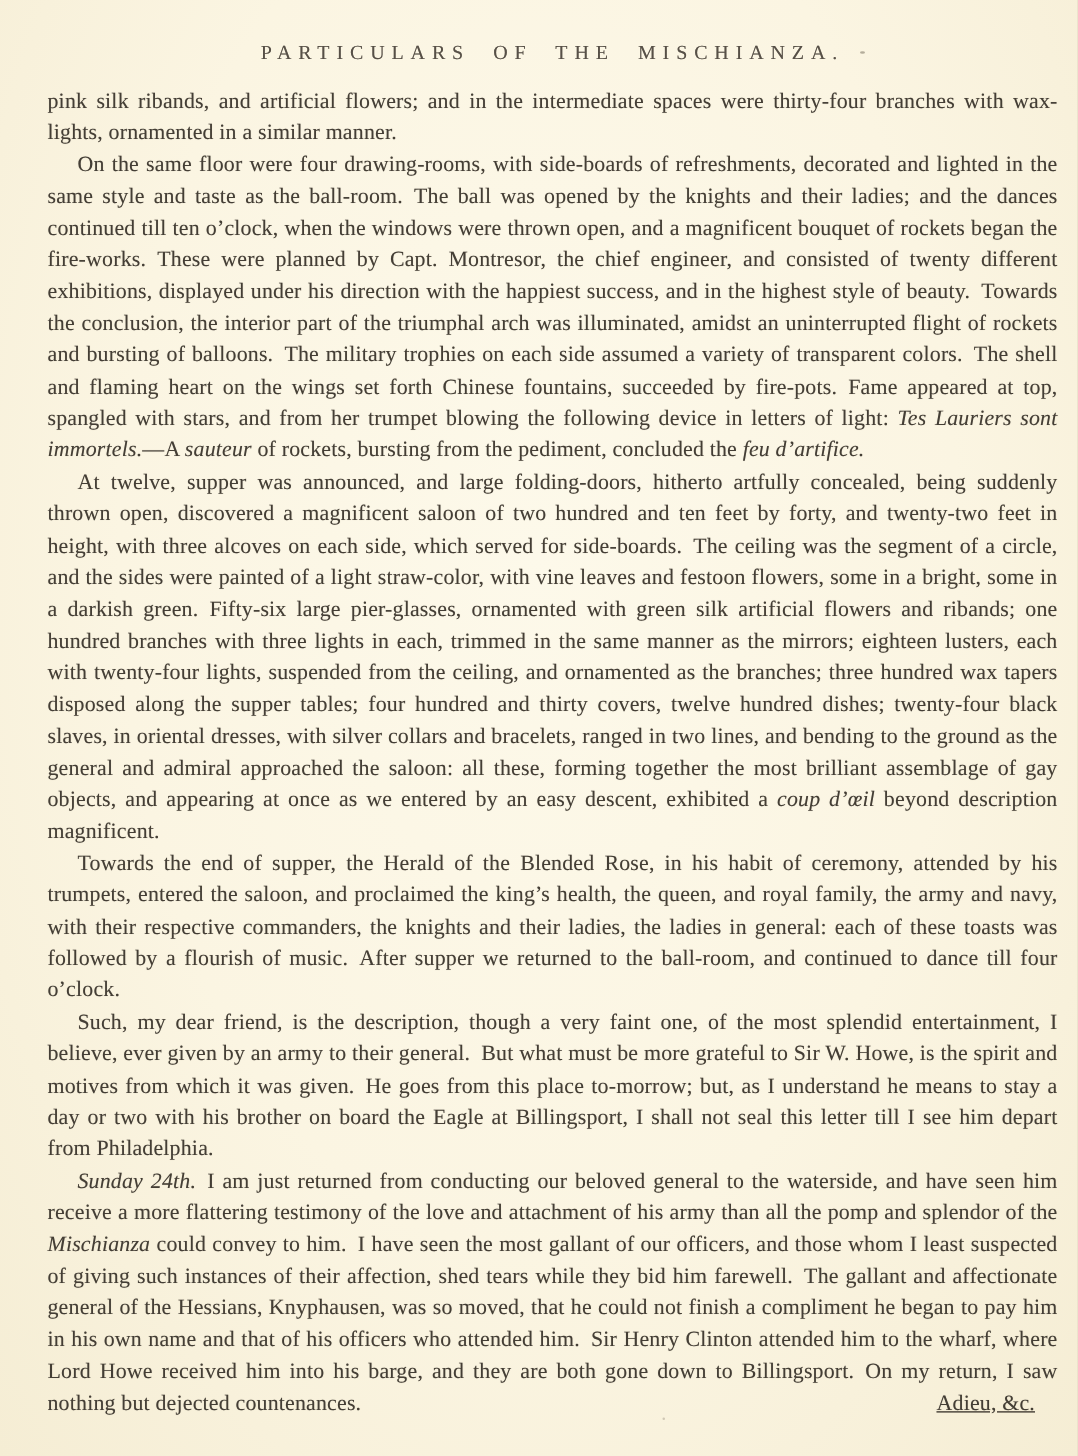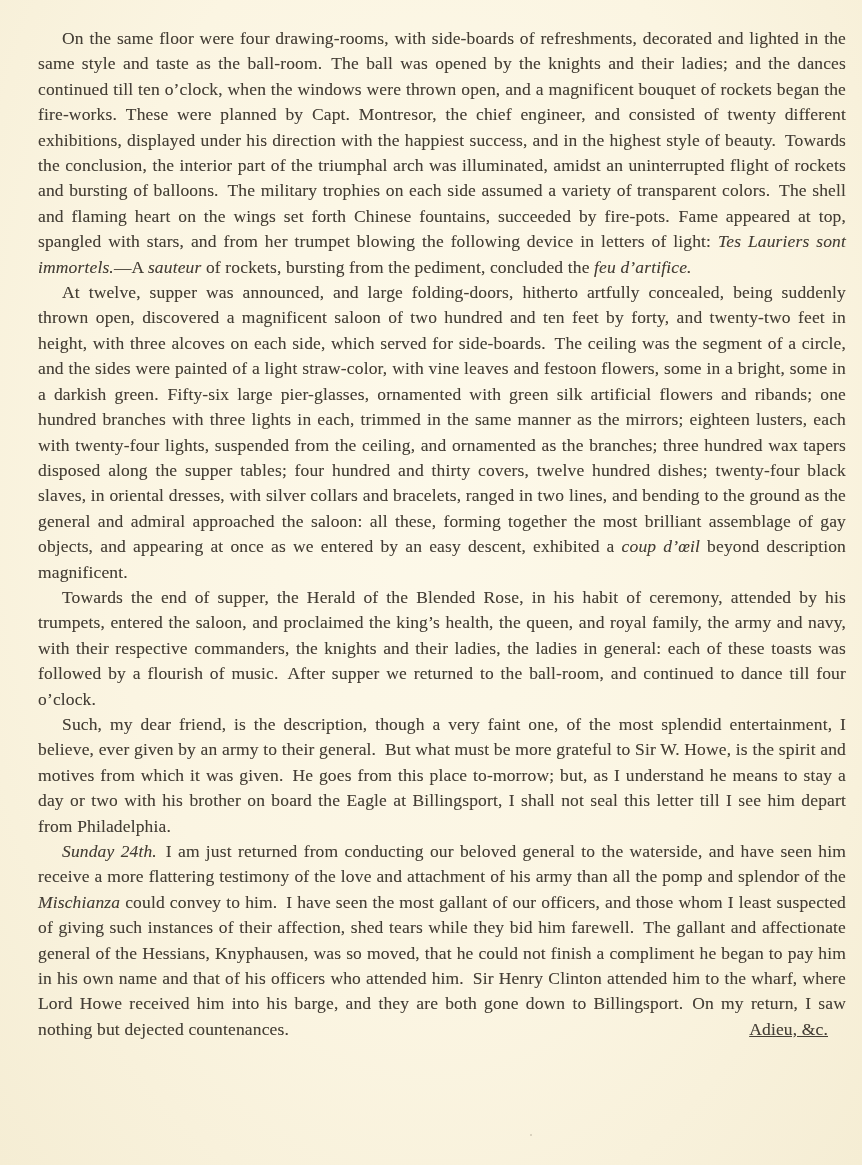--- a/index.html
+++ b/index.html
@@ -51,6 +51,7 @@
 <body>
 
 <div class="page">
+  <h1 class="title">PARTICULARS OF THE MISCHIANZA.</h1>
 
   <div class="body-text" id="paragraphs">
       <p class="para indent"><span class="normal">On the same floor were four drawing-rooms, with side-boards of refreshments, decorated and lighted in the same style and taste as the ball-room. The ball was opened by the knights and their ladies; and the dances continued till ten o’clock, when the windows were thrown open, and a magnificent bouquet of rockets began the fire-works. These were planned by Capt. Montresor, the chief engineer, and consisted of twenty different exhibitions, displayed under his direction with the happiest success, and in the highest style of beauty. Towards the conclusion, the interior part of the triumphal arch was illuminated, amidst an uninterrupted flight of rockets and bursting of balloons. The military trophies on each side assumed a variety of transparent colors. The shell and flaming heart on the wings set forth Chinese fountains, succeeded by fire-pots. Fame appeared at top, spangled with stars, and from her trumpet blowing the following device in letters of light: </span><span class="italic">Tes Lauriers sont immortels.</span><span class="normal">—A </span><span class="italic">sauteur</span><span class="normal"> of rockets, bursting from the pediment, concluded the </span><span class="italic">feu d’artifice.</span></p>

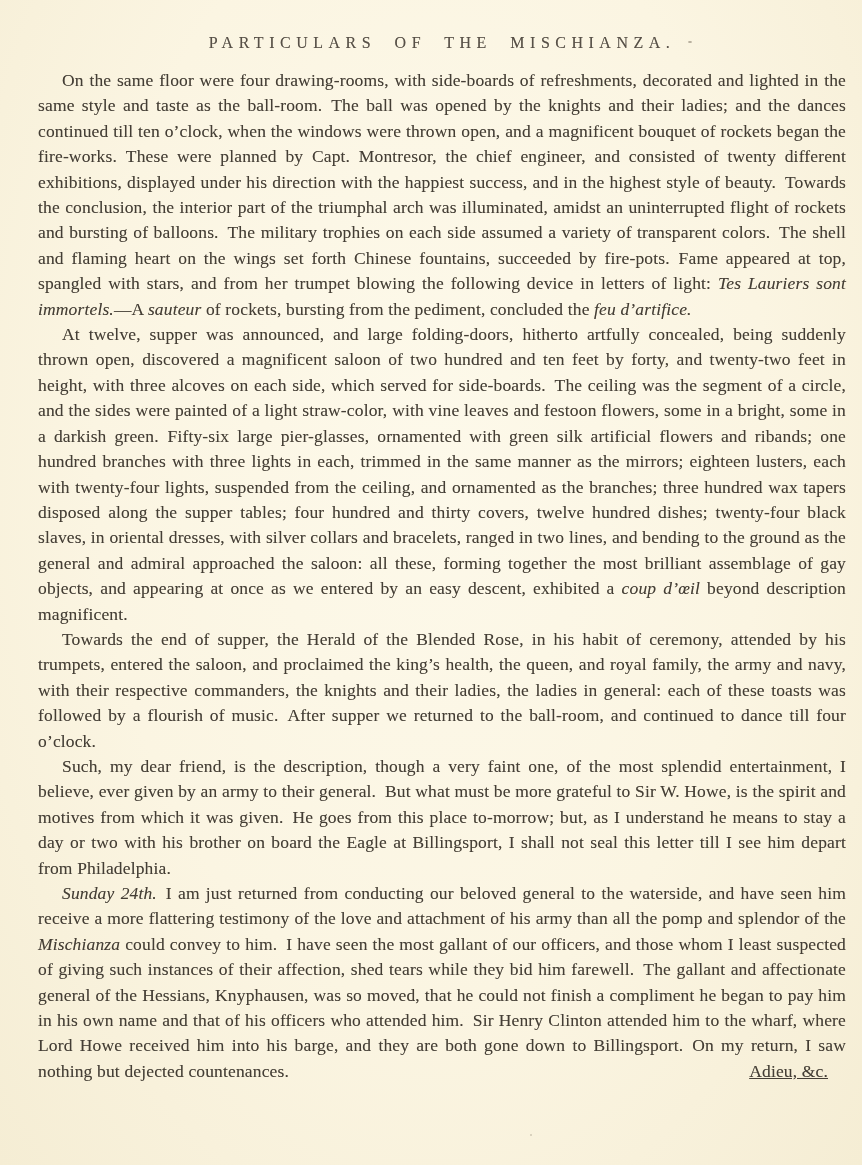--- a/index.html
+++ b/index.html
@@ -54,6 +54,7 @@
   <h1 class="title">PARTICULARS OF THE MISCHIANZA.</h1>
 
   <div class="body-text" id="paragraphs">
+      <p class="para"><span class="normal">pink silk ribands, and artificial flowers; and in the intermediate spaces were thirty-four branches with wax-lights, ornamented in a similar manner.</span></p>
       <p class="para indent"><span class="normal">On the same floor were four drawing-rooms, with side-boards of refreshments, decorated and lighted in the same style and taste as the ball-room. The ball was opened by the knights and their ladies; and the dances continued till ten o’clock, when the windows were thrown open, and a magnificent bouquet of rockets began the fire-works. These were planned by Capt. Montresor, the chief engineer, and consisted of twenty different exhibitions, displayed under his direction with the happiest success, and in the highest style of beauty. Towards the conclusion, the interior part of the triumphal arch was illuminated, amidst an uninterrupted flight of rockets and bursting of balloons. The military trophies on each side assumed a variety of transparent colors. The shell and flaming heart on the wings set forth Chinese fountains, succeeded by fire-pots. Fame appeared at top, spangled with stars, and from her trumpet blowing the following device in letters of light: </span><span class="italic">Tes Lauriers sont immortels.</span><span class="normal">—A </span><span class="italic">sauteur</span><span class="normal"> of rockets, bursting from the pediment, concluded the </span><span class="italic">feu d’artifice.</span></p>
       <p class="para indent"><span class="normal">At twelve, supper was announced, and large folding-doors, hitherto artfully concealed, being suddenly thrown open, discovered a magnificent saloon of two hundred and ten feet by forty, and twenty-two feet in height, with three alcoves on each side, which served for side-boards. The ceiling was the segment of a circle, and the sides were painted of a light straw-color, with vine leaves and festoon flowers, some in a bright, some in a darkish green. Fifty-six large pier-glasses, ornamented with green silk artificial flowers and ribands; one hundred branches with three lights in each, trimmed in the same manner as the mirrors; eighteen lusters, each with twenty-four lights, suspended from the ceiling, and ornamented as the branches; three hundred wax tapers disposed along the supper tables; four hundred and thirty covers, twelve hundred dishes; twenty-four black slaves, in oriental dresses, with silver collars and bracelets, ranged in two lines, and bending to the ground as the general and admiral approached the saloon: all these, forming together the most brilliant assemblage of gay objects, and appearing at once as we entered by an easy descent, exhibited a </span><span class="italic">coup d’œil</span><span class="normal"> beyond description magnificent.</span></p>
       <p class="para indent"><span class="normal">Towards the end of supper, the Herald of the Blended Rose, in his habit of ceremony, attended by his trumpets, entered the saloon, and proclaimed the king’s health, the queen, and royal family, the army and navy, with their respective commanders, the knights and their ladies, the ladies in general: each of these toasts was followed by a flourish of music. After supper we returned to the ball-room, and continued to dance till four o’clock.</span></p>

